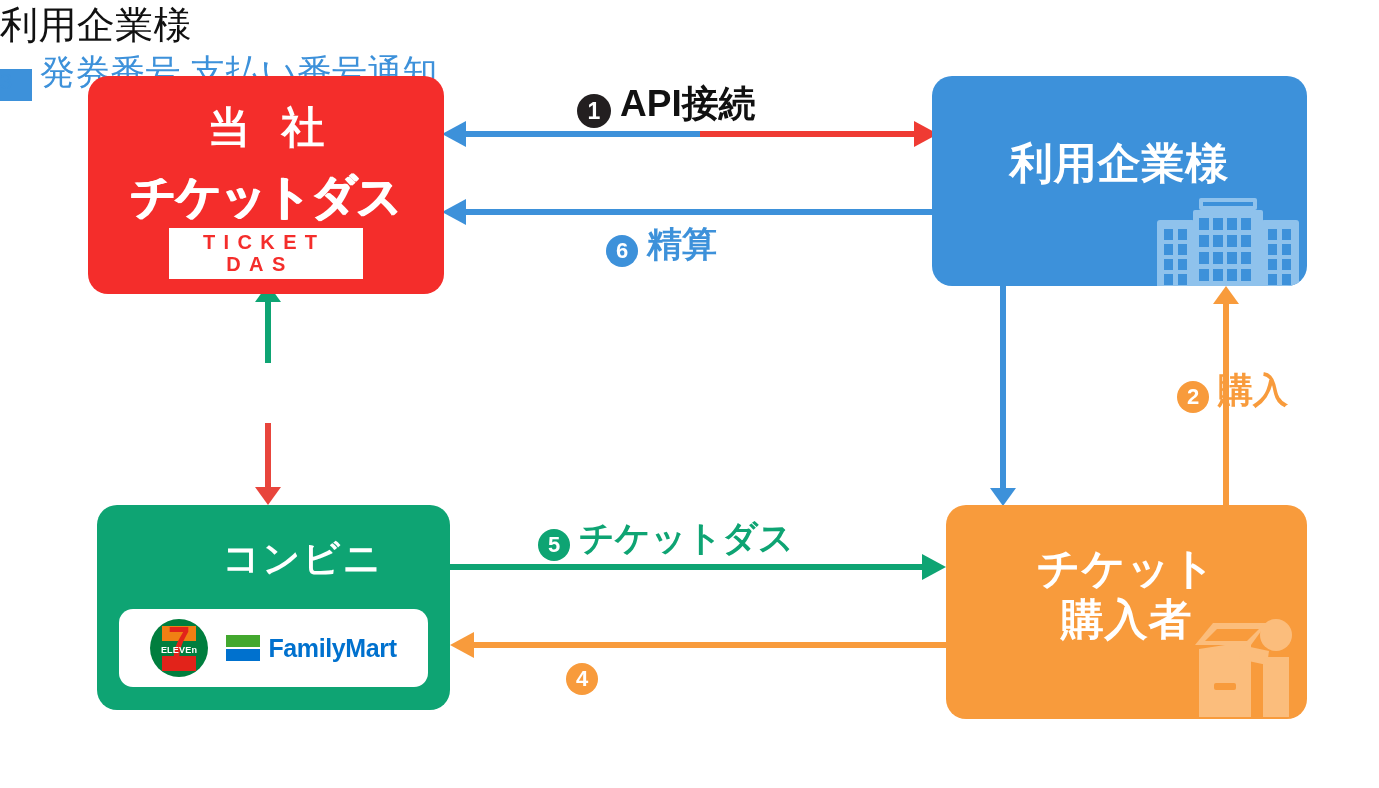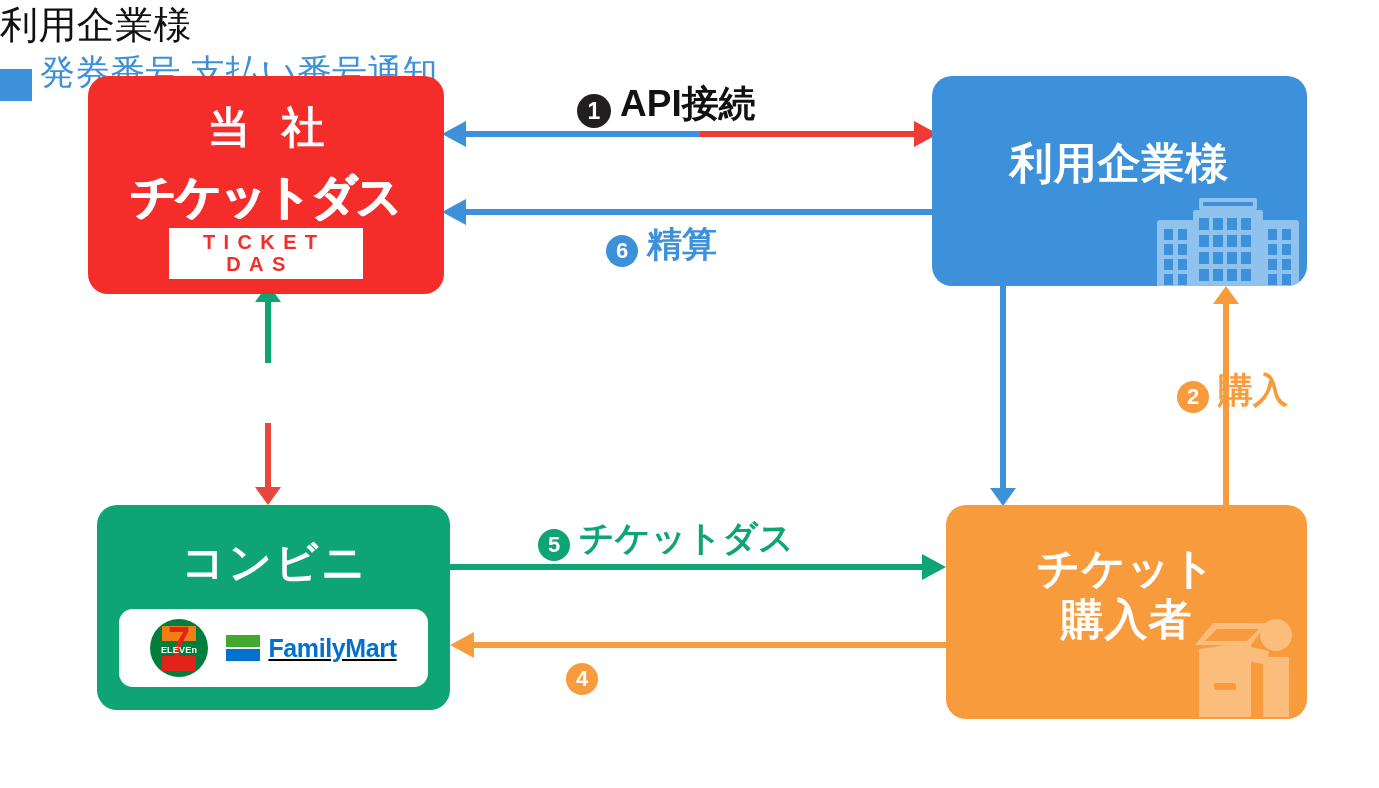--- a/index.html
+++ b/index.html
@@ -111,9 +111,10 @@
   }
   #store-title {
     top: 32px;
-    font-size: 43px;
+    font-size: 37px;
     letter-spacing: 0.06em;
     text-indent: 0.06em;
+    margin-left: 28px;
   }
   #store-logos {
     position: absolute;

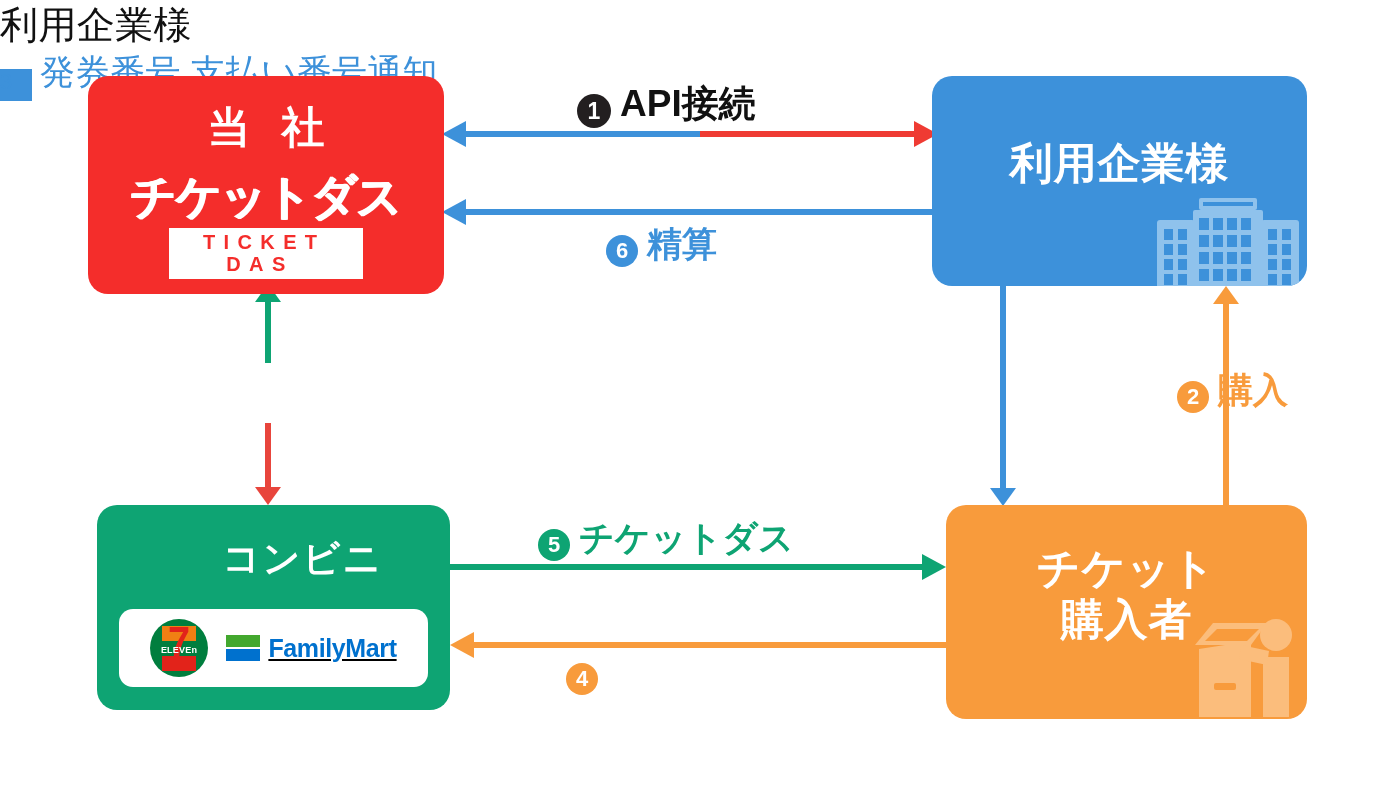--- a/index.html
+++ b/index.html
@@ -181,7 +181,6 @@
     align-items: center;
     gap: 8px;
     flex: 0 0 auto;
-    text-decoration: underline;
   }
   .fm-bars {
     width: 34px; height: 26px;

